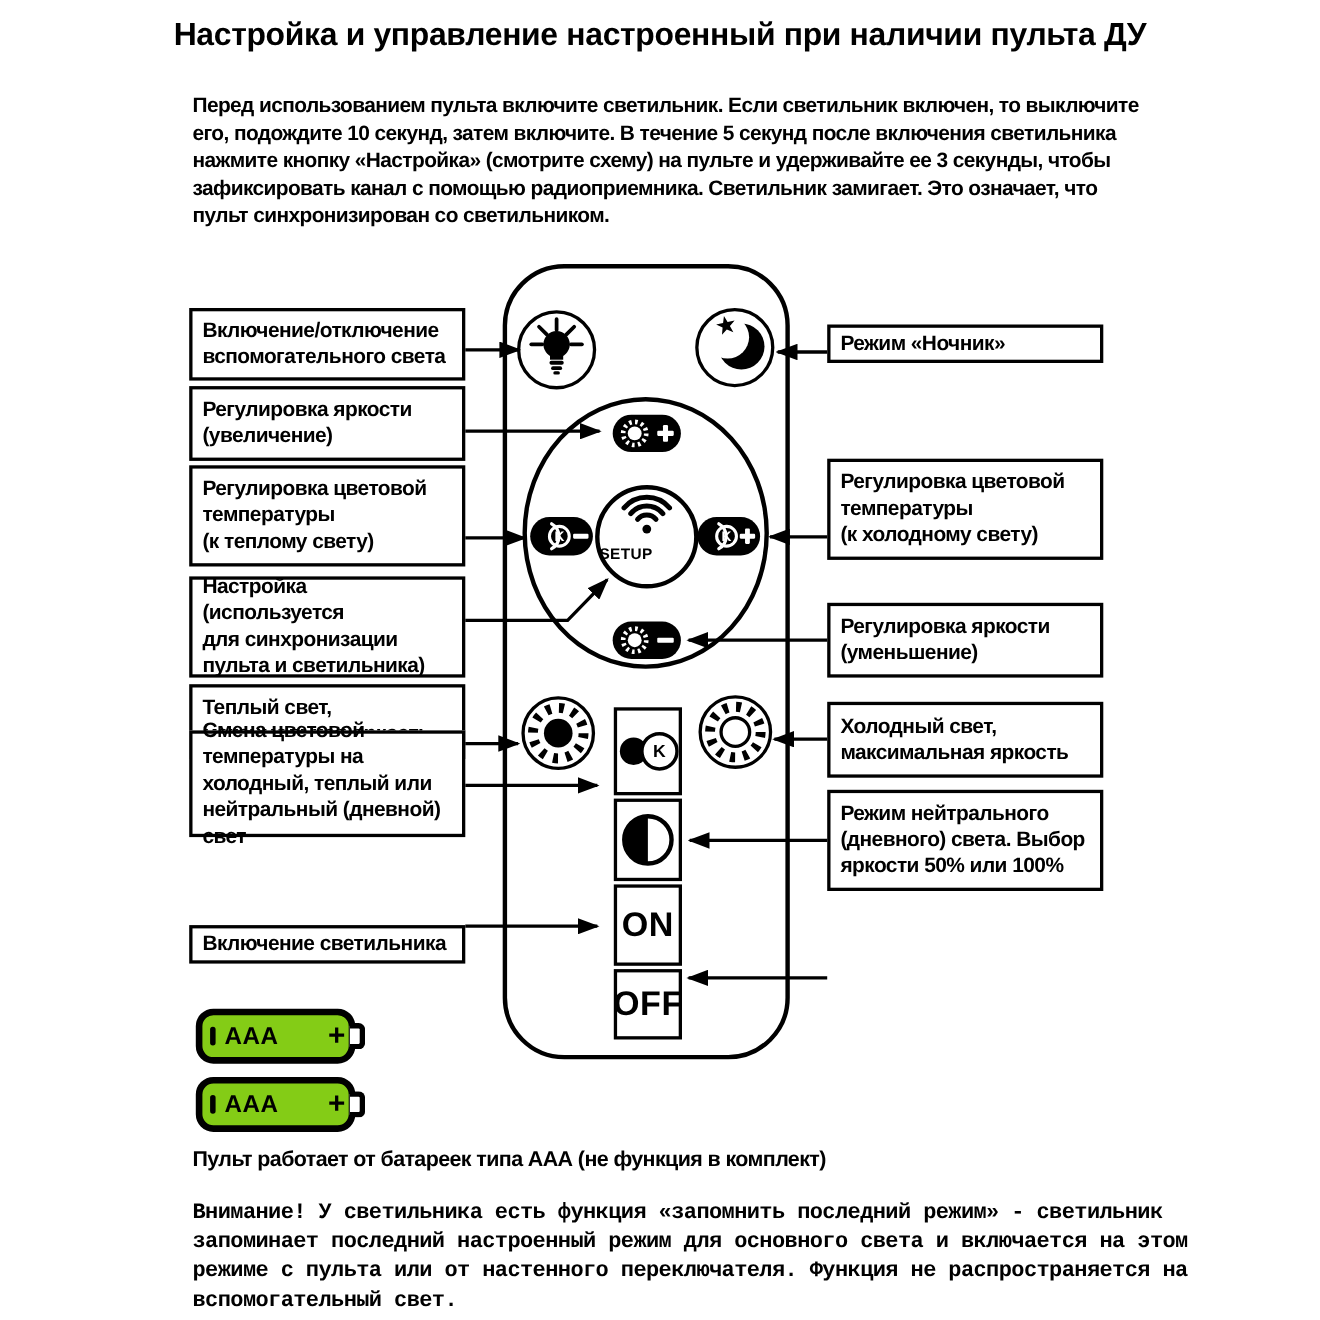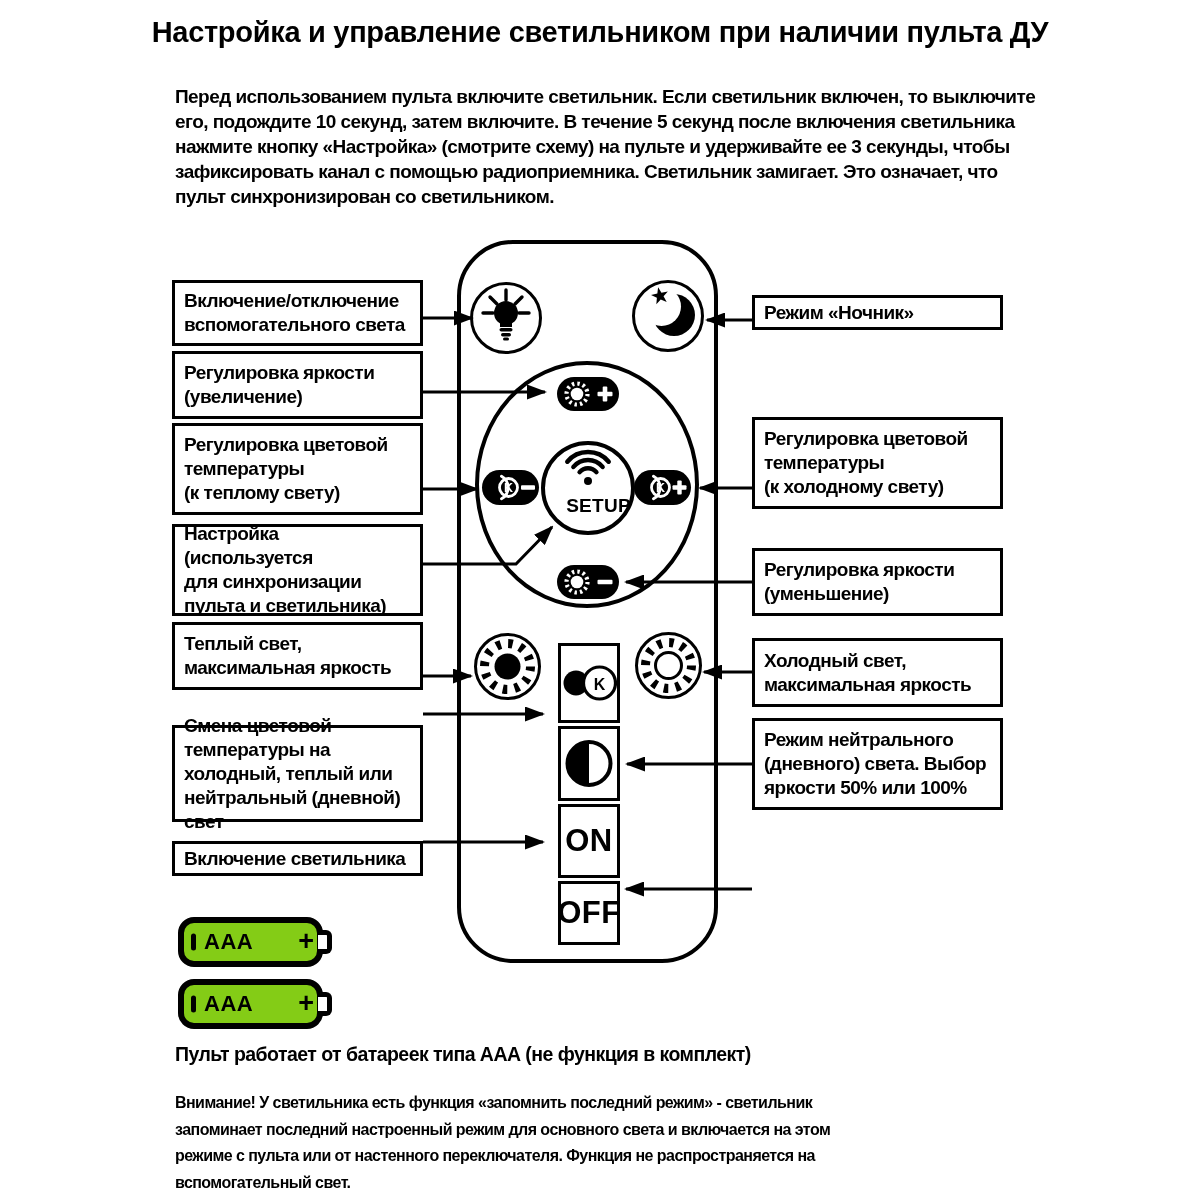--- a/index.html
+++ b/index.html
@@ -51,7 +51,7 @@
 
 <div class="page">
 
-  <h1 class="title">Настройка и управление светильником при наличии пульта ДУ</h1>
+  <h1 class="title">Настройка и управление настроенный при наличии пульта ДУ</h1>
   <div class="para" id="intro">Перед использованием пульта включите светильник. Если светильник включен, то выключите
 его, подождите 10 секунд, затем включите. В течение 5 секунд после включения светильника
 нажмите кнопку «Настройка» (смотрите схему) на пульте и удерживайте ее 3 секунды, чтобы

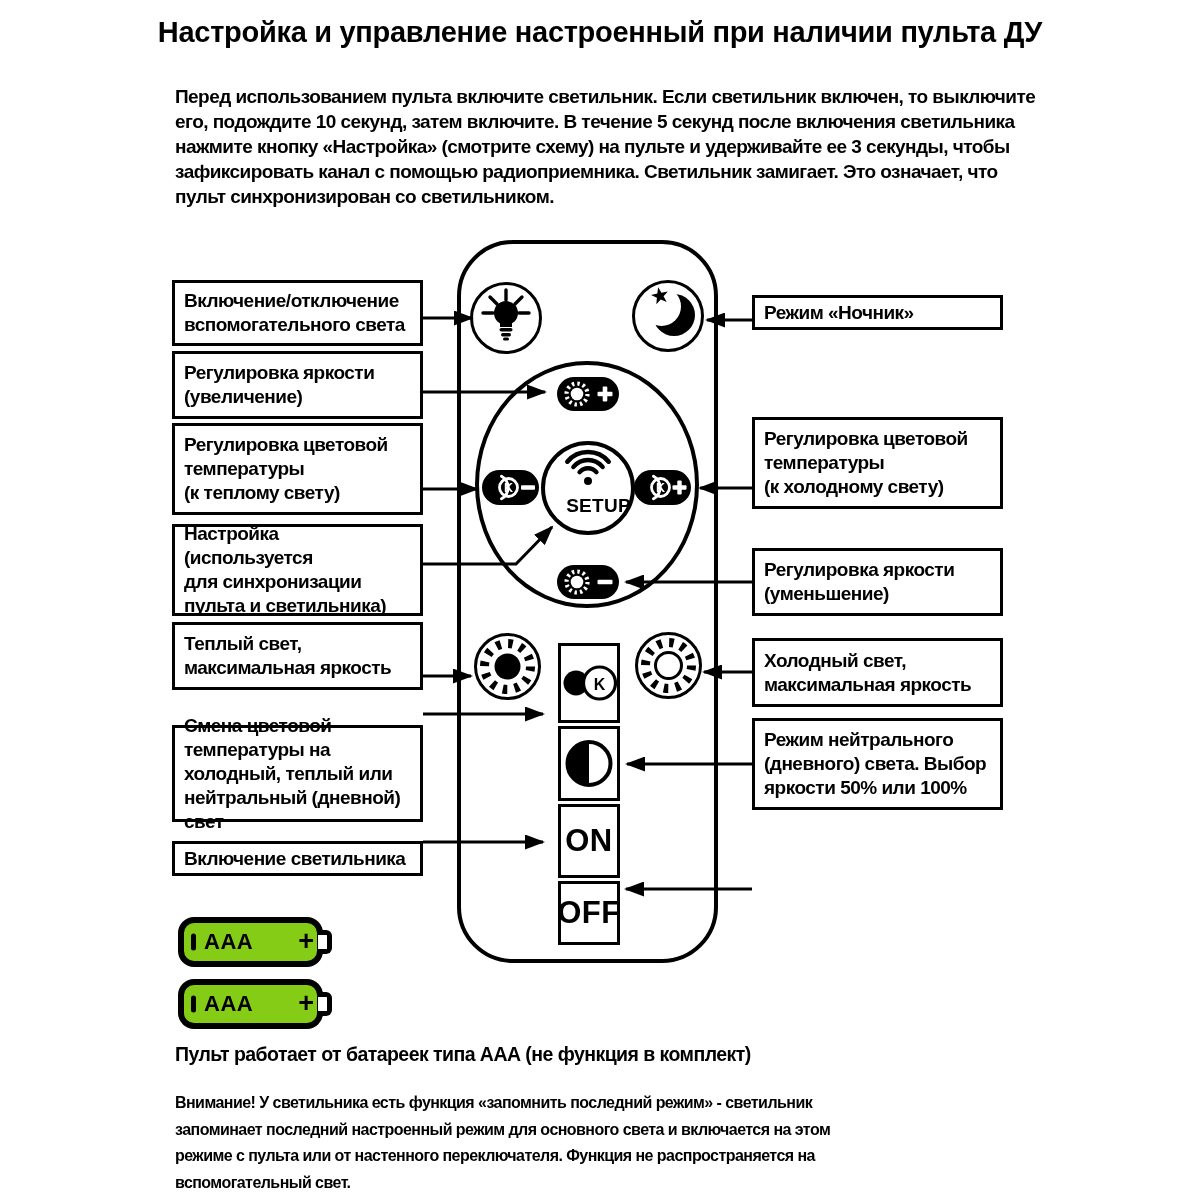--- a/index.html
+++ b/index.html
@@ -26,8 +26,8 @@
   .setup{position:absolute;left:541px;top:441px;width:94px;height:94px;box-sizing:border-box;
          border:4px solid #000;border-radius:50%;background:#fff;}
   .setup svg{display:block;}
-  .setup .setup-label{position:absolute;left:0;right:0;top:50px;text-align:right;
-         font-size:19px;font-weight:bold;letter-spacing:0.3px;}
+  .setup .setup-label{position:absolute;left:0;right:0;top:50px;text-align:left;
+         font-size:14px;font-weight:bold;letter-spacing:0.3px;}
   .cell{position:absolute;left:558px;width:62px;box-sizing:border-box;border:3px solid #000;
         background:#fff;display:flex;align-items:center;justify-content:center;}
   .onoff{font-size:31px;font-weight:bold;letter-spacing:0.5px;}

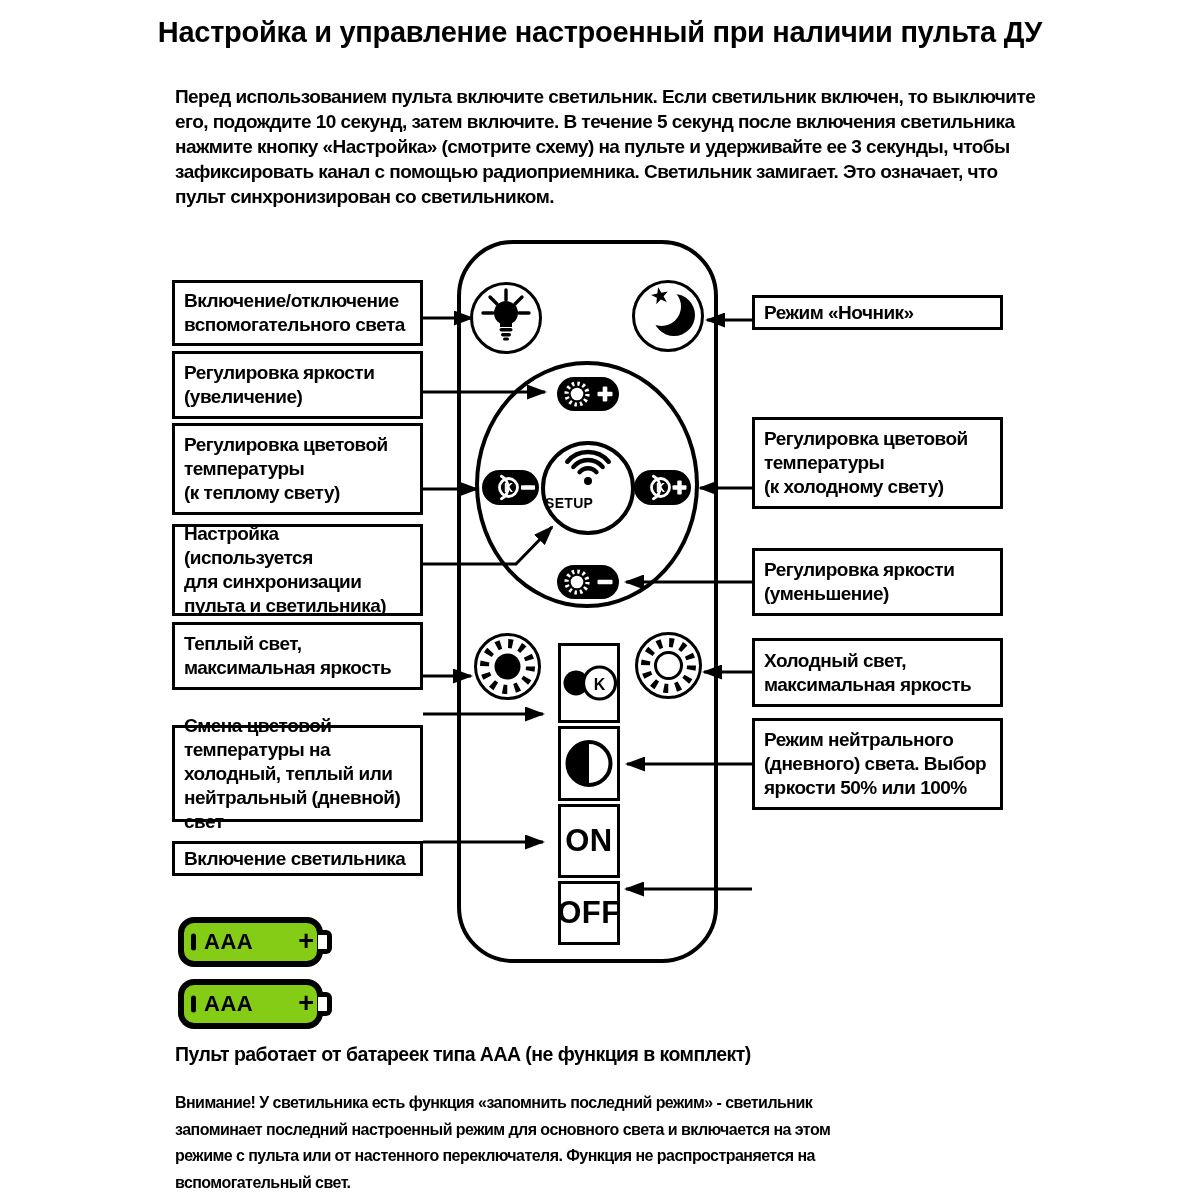--- a/index.html
+++ b/index.html
@@ -80,7 +80,7 @@
       <span>Теплый свет,
 максимальная яркость</span>
     </div>
-  <div class="callout" style="left:172px;top:725px;height:97px">
+  <div class="callout" style="left:172px;top:664px;height:97px">
       <span>Смена цветовой
 температуры на
 холодный, теплый или

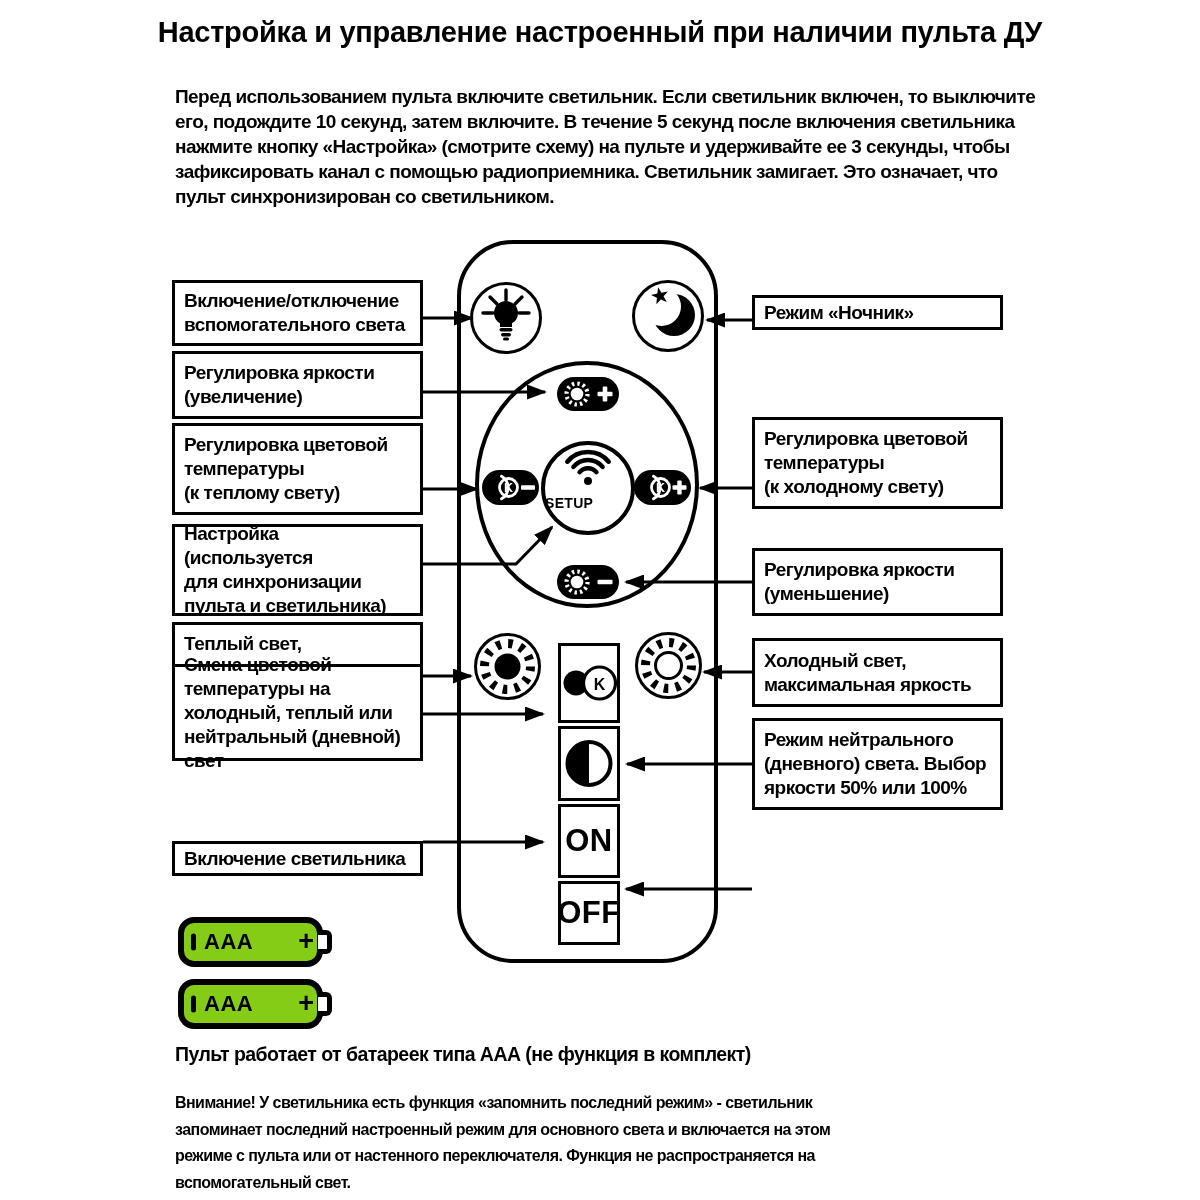--- a/index.html
+++ b/index.html
@@ -10,7 +10,7 @@
   .para{position:absolute;font-weight:bold;white-space:pre-line;letter-spacing:-0.55px;}
   #intro{left:175px;top:84px;width:920px;font-size:19px;line-height:25px;}
   #battery-note{left:175px;top:1042px;width:920px;font-size:19.5px;line-height:24px;}
-  #warning{left:175px;top:1090px;width:920px;font-size:16px;line-height:26.5px;}
+  #warning{left:175px;top:1090px;width:920px;font-size:20px;line-height:26.5px;font-family:Liberation Mono, monospace;}
 
   .callout{position:absolute;box-sizing:border-box;border:3px solid #000;background:#fff;
            display:flex;align-items:center;padding:4px 9px;width:251px;}

